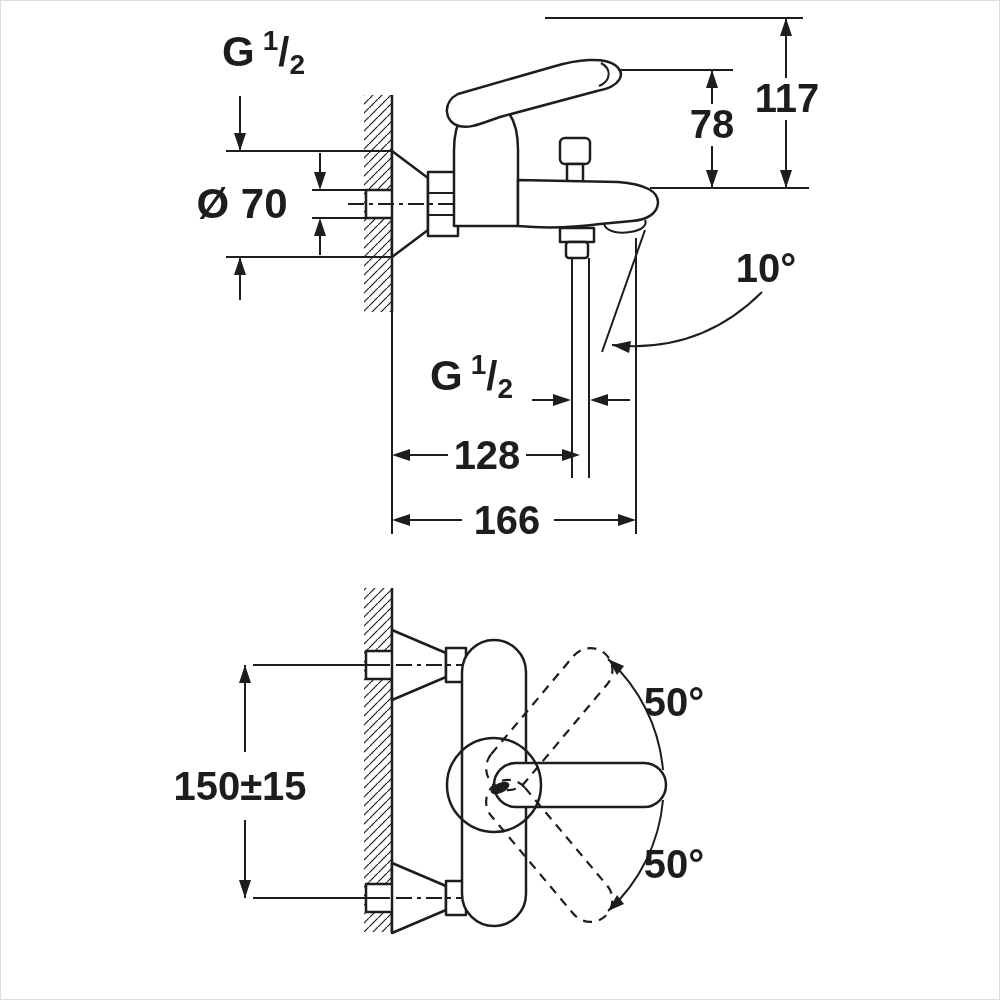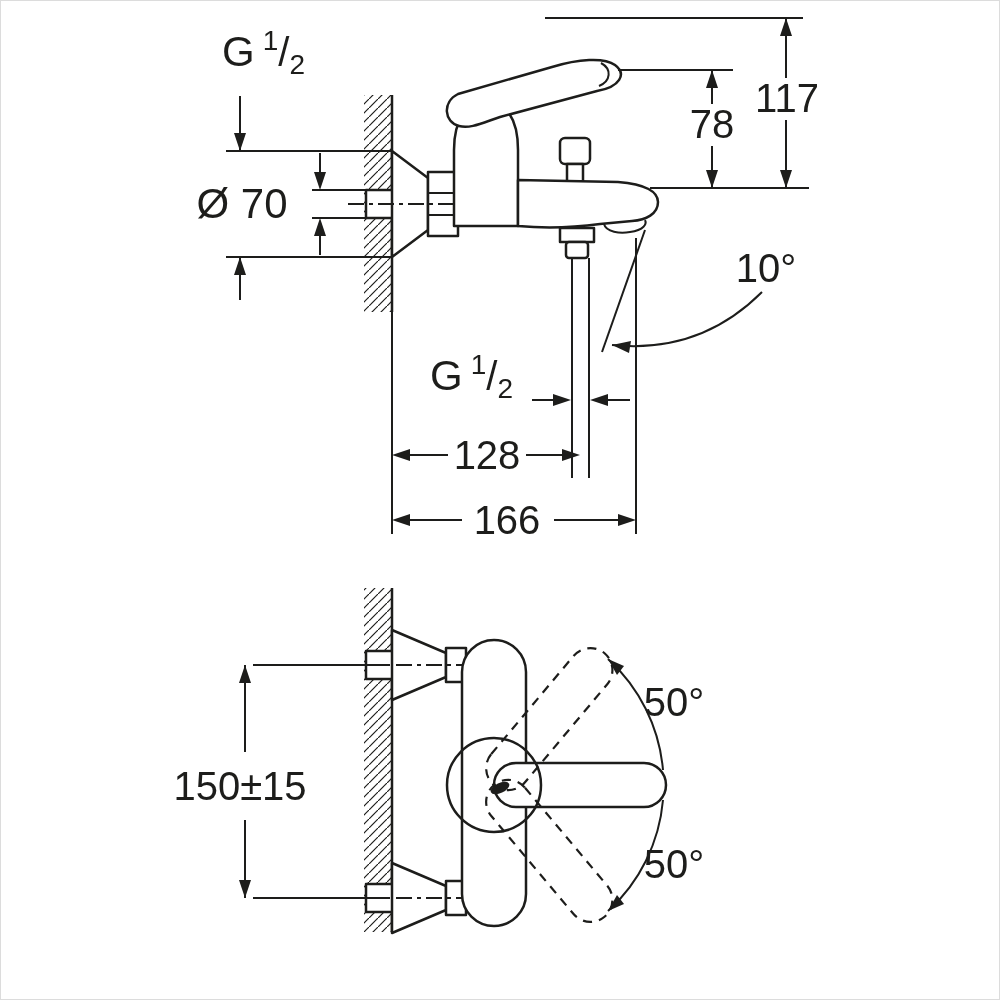--- a/index.html
+++ b/index.html
@@ -9,6 +9,7 @@
     background:#ffffff;
     box-shadow: inset 0 0 0 1px #dcdcdc;
     font-family:"Liberation Sans", sans-serif;
+    font-weight:bold;
   }
   svg{position:absolute;left:0;top:0;}
   .outline{fill:#ffffff;stroke:#1d1d1b;stroke-width:2.5;stroke-linejoin:round;}

